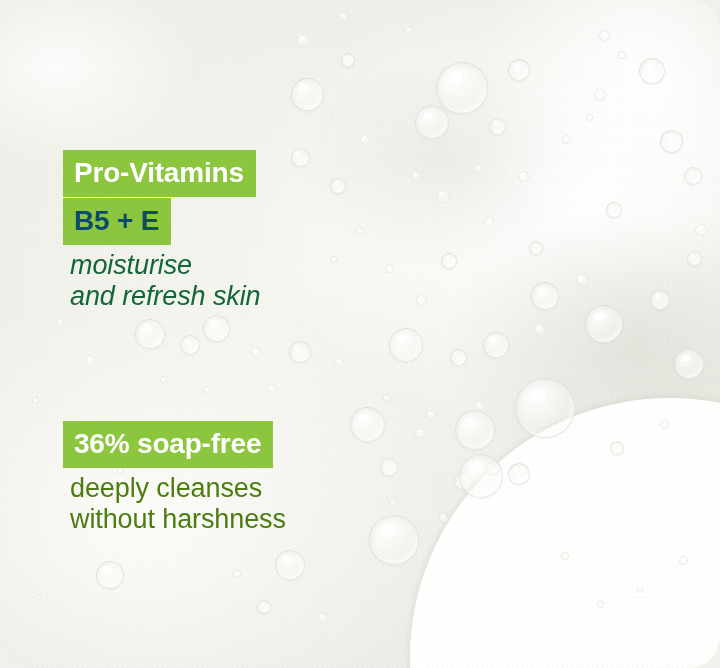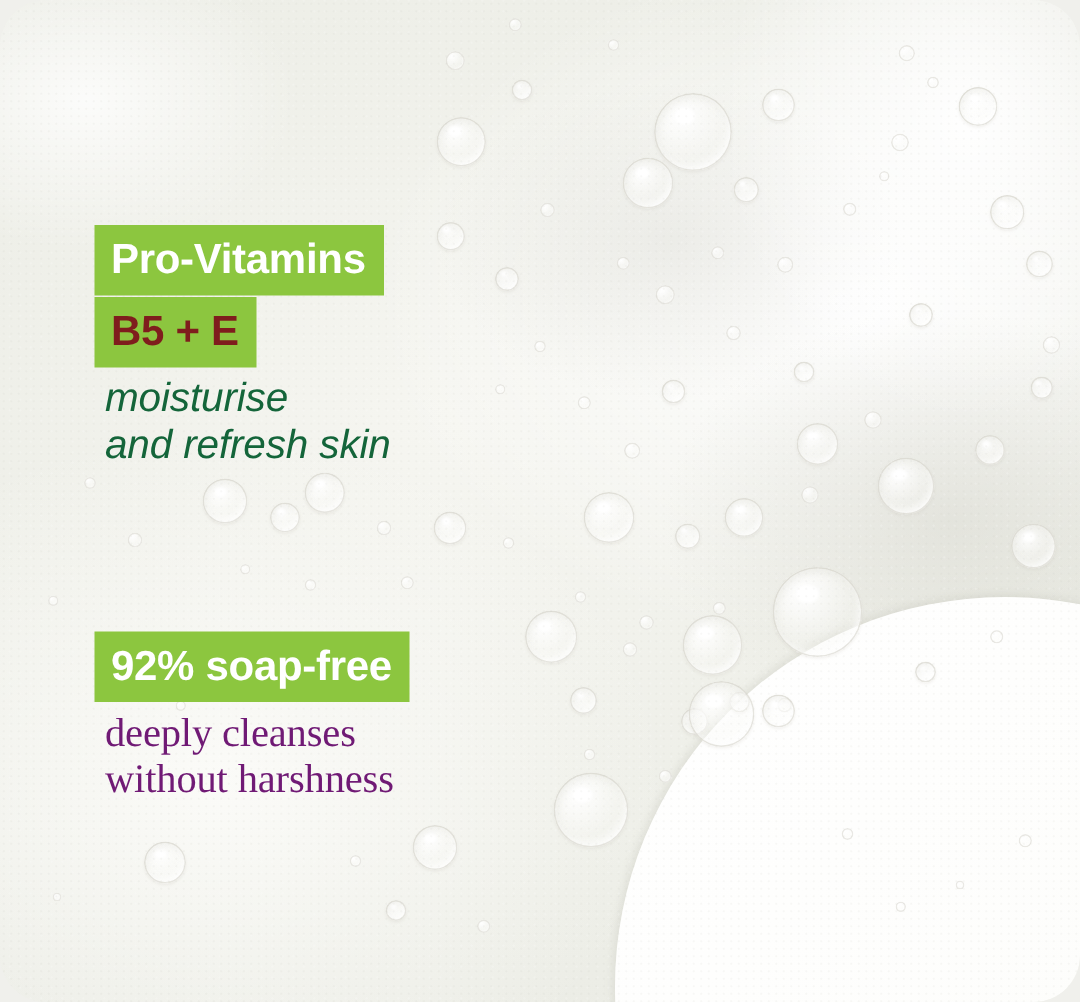--- a/index.html
+++ b/index.html
@@ -217,7 +217,7 @@
 
     <span class="hl" id="hl-provitamins" style="background: rgb(140, 198, 63); color: rgb(255, 255, 255);">Pro-Vitamins</span>
 
-    <span class="hl" id="hl-b5e" style="background: rgb(140, 198, 63); color: #7f1d1d;">B5 + E</span>
+    <span class="hl" id="hl-b5e" style="background: rgb(140, 198, 63); color: #0c4a6e;">B5 + E</span>
 
     <div class="body-txt" id="body-1" style="color: rgb(20, 101, 58);">moisturise
 and refresh skin</div>

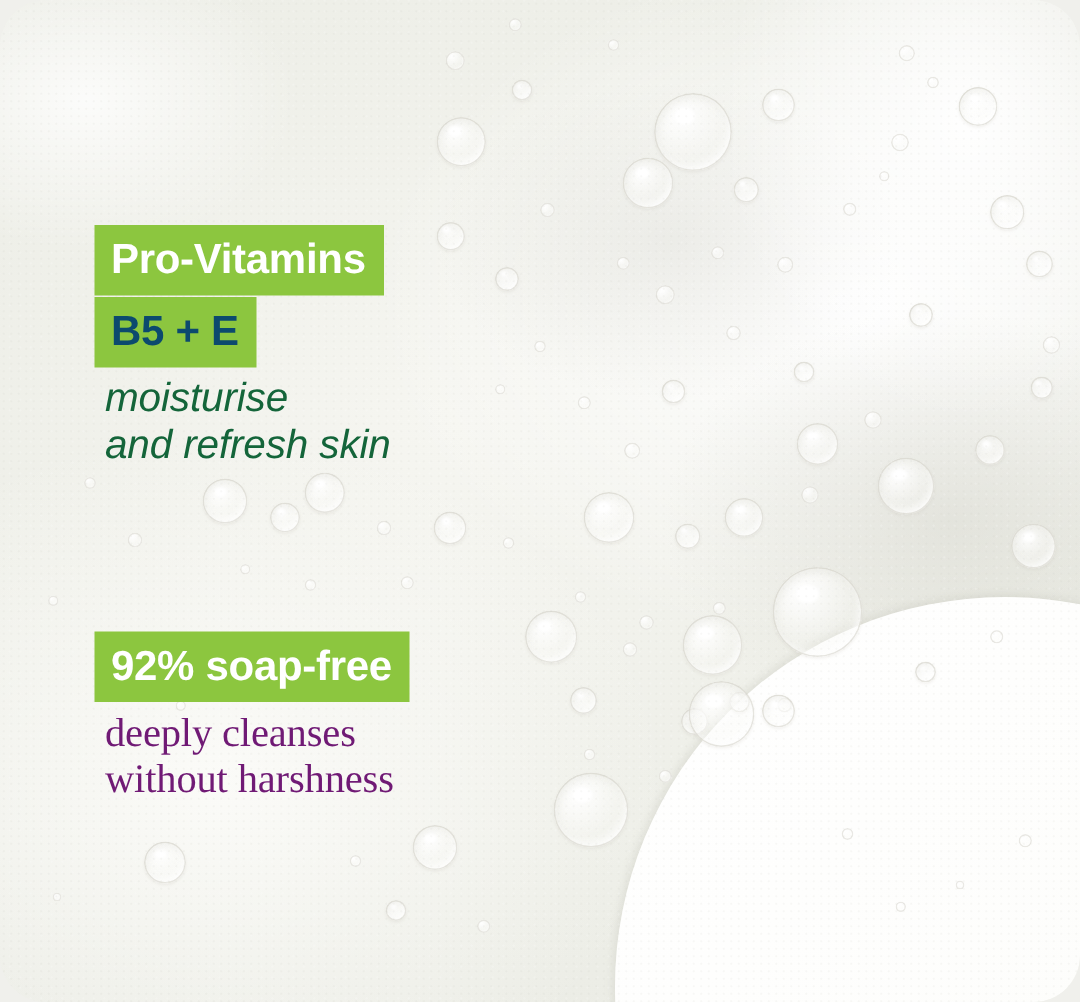--- a/index.html
+++ b/index.html
@@ -222,7 +222,7 @@
     <div class="body-txt" id="body-1" style="color: rgb(20, 101, 58);">moisturise
 and refresh skin</div>
 
-    <span class="hl" id="hl-soapfree" style="background: rgb(140, 198, 63); color: rgb(255, 255, 255);">92% soap-free</span>
+    <span class="hl" id="hl-soapfree" style="background: rgb(140, 198, 63); color: rgb(255, 255, 255);">36% soap-free</span>
 
     <div class="body-txt" id="body-2" style="color: #701a75; font-family: Liberation Serif, serif;">deeply cleanses
 without harshness</div>

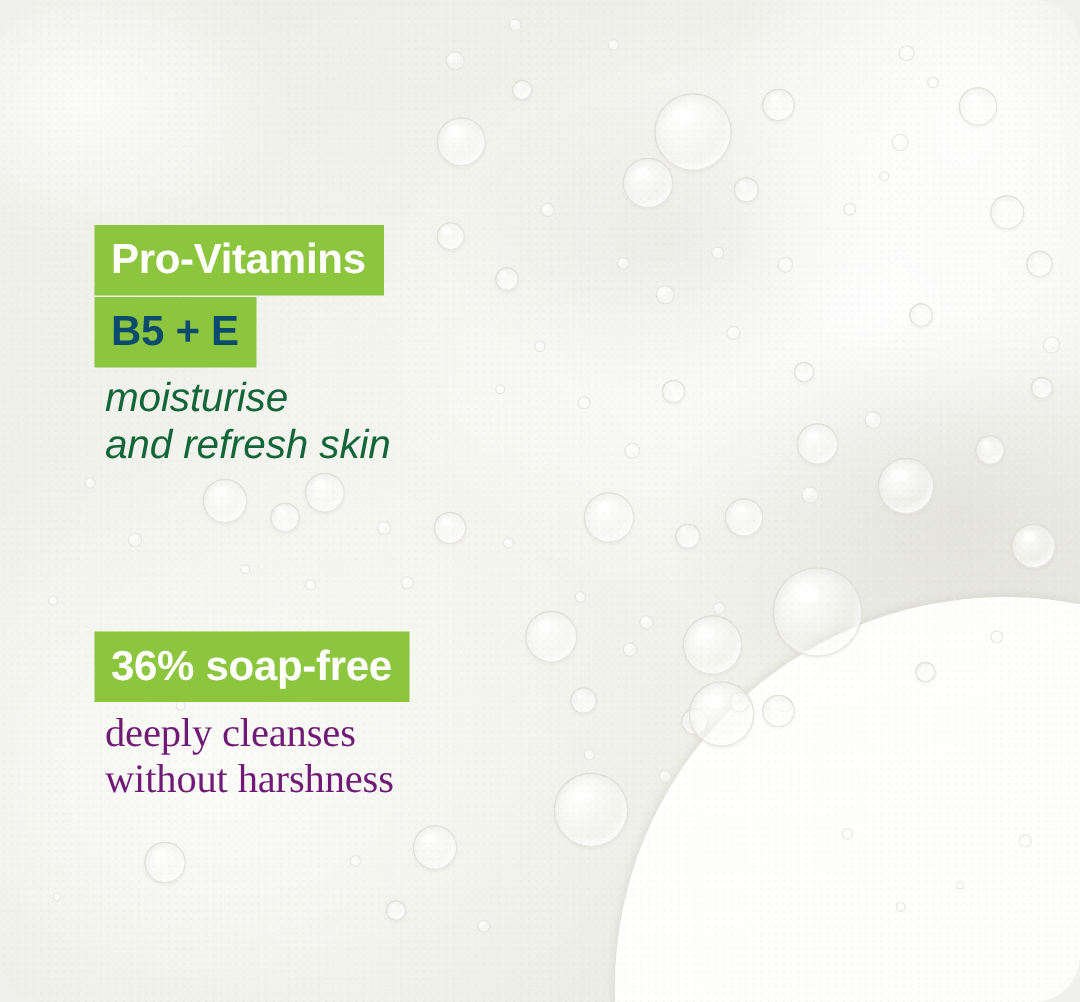--- a/index.html
+++ b/index.html
@@ -224,7 +224,7 @@
 
     <span class="hl" id="hl-soapfree" style="background: rgb(140, 198, 63); color: rgb(255, 255, 255);">36% soap-free</span>
 
-    <div class="body-txt" id="body-2" style="color: #701a75; font-family: Liberation Serif, serif;">deeply cleanses
+    <div class="body-txt" id="body-2" style="color: #4d7c0f;">deeply cleanses
 without harshness</div>
 
   </div>

